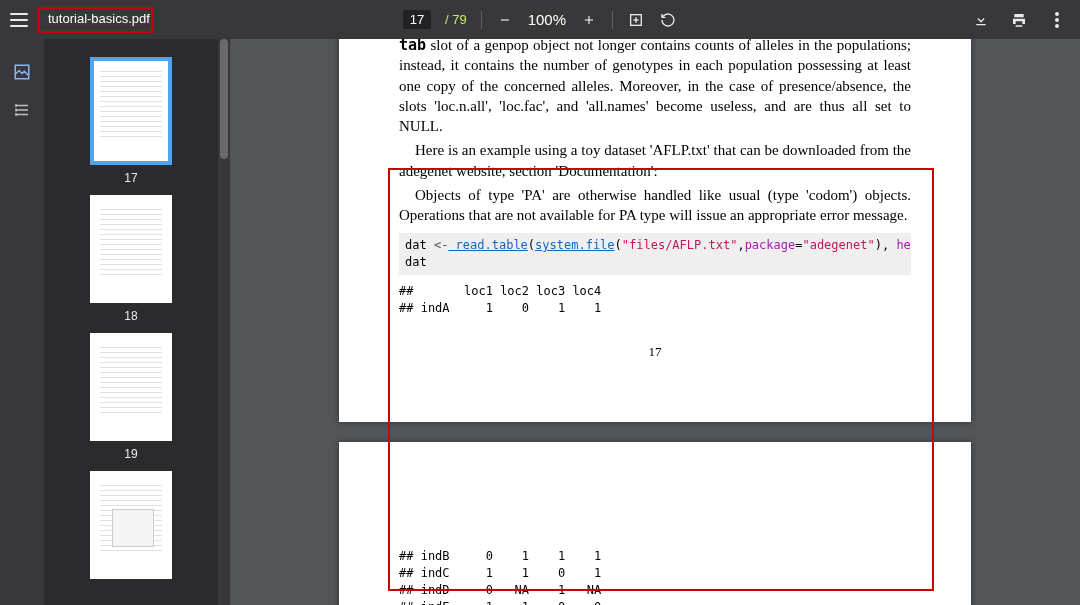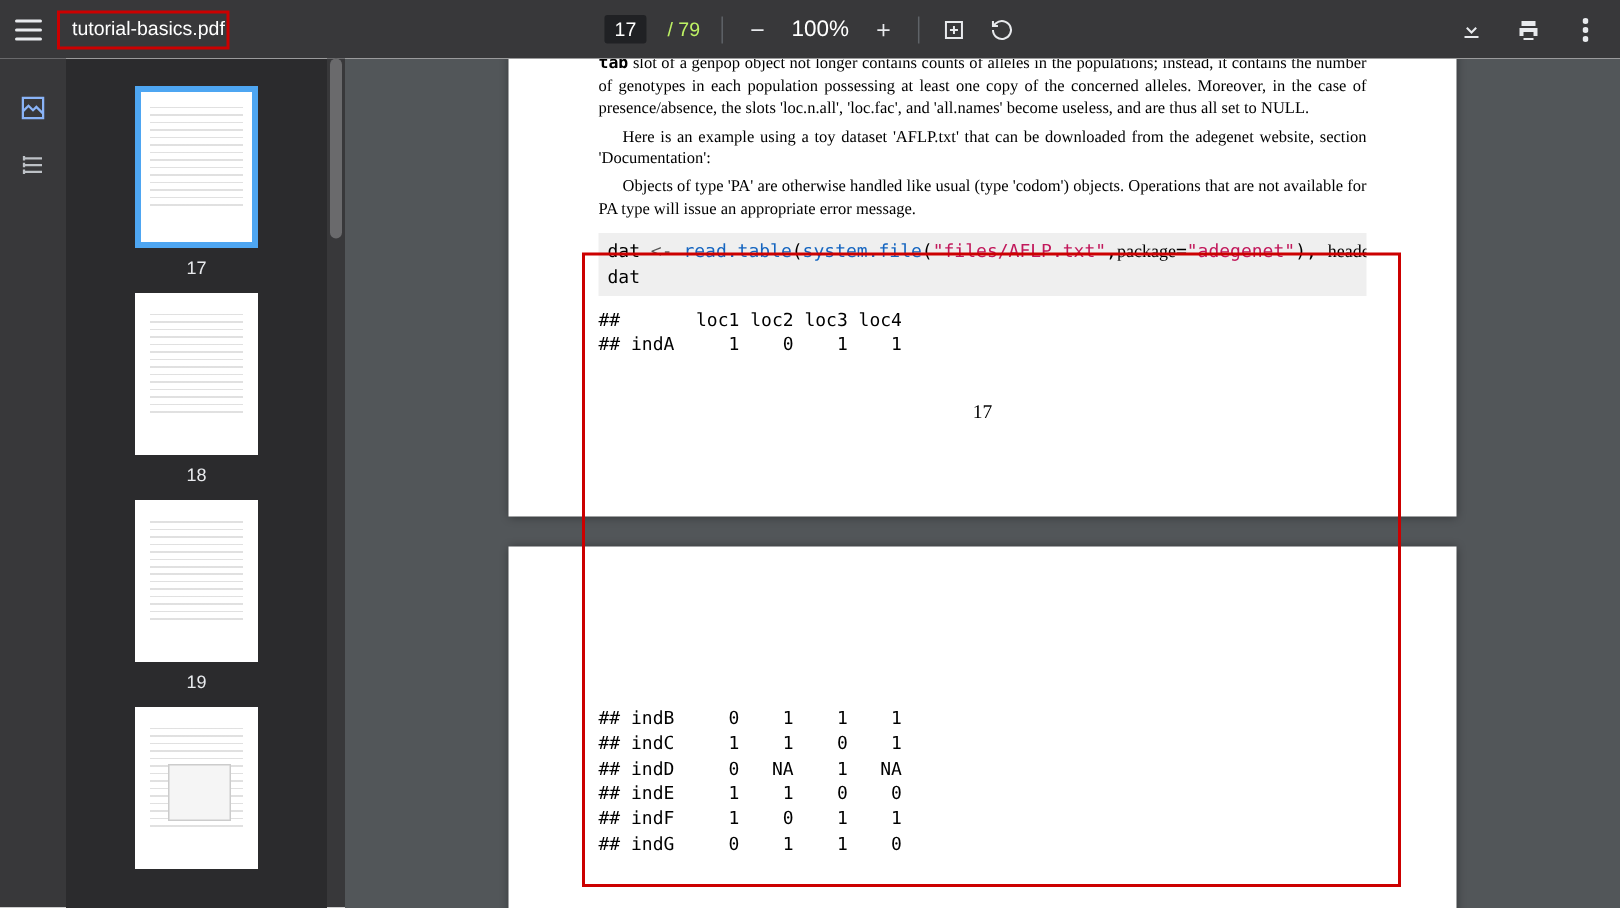--- a/index.html
+++ b/index.html
@@ -55,7 +55,7 @@
   .page-inner { padding: 0 60px 40px; }
   .page.second .page-inner { padding-top: 100px; }
 
-  .body-text { font-family: "Georgia","Times New Roman",serif; font-size: 11px; color: #000; line-height: 1.35; text-align: justify; }
+  .body-text { font-family: "Georgia","Times New Roman",serif; font-size: 15px; color: #000; line-height: 1.35; text-align: justify; }
   .body-text + .body-text { margin-top: 4px; }
   .indent { text-indent: 16px; }
   .codeblock { font-family: Menlo,Consolas,monospace; font-size: 12px; line-height: 1.4; background: #efefef; padding: 4px 6px; margin: 8px 0; white-space: pre; overflow-x: hidden; }

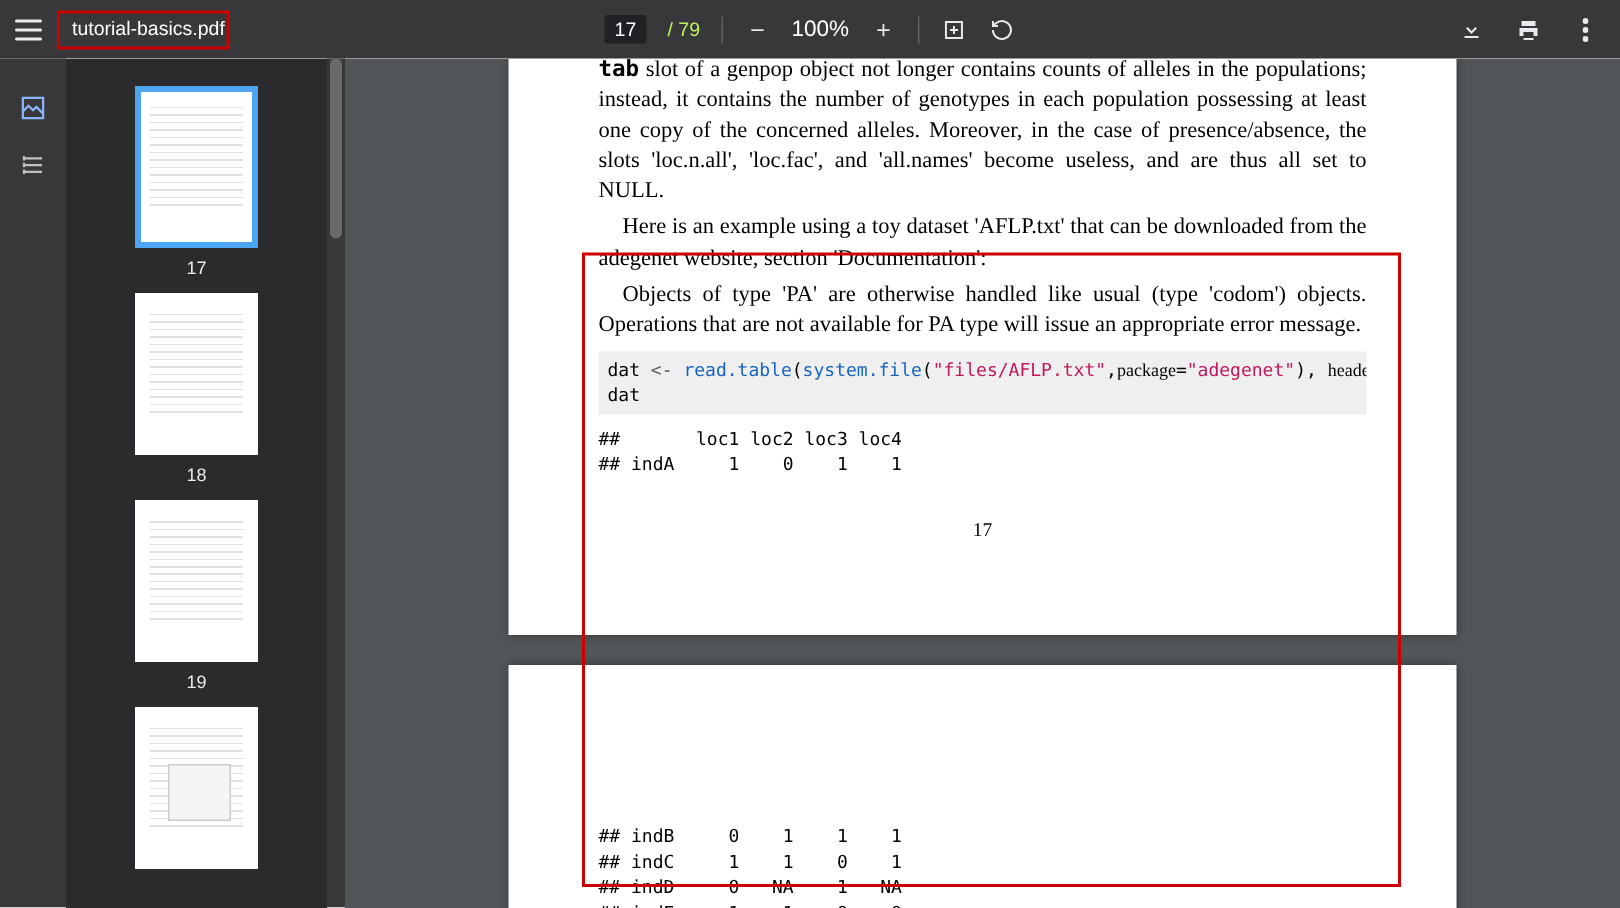--- a/index.html
+++ b/index.html
@@ -61,7 +61,7 @@
   .codeblock { font-family: Menlo,Consolas,monospace; font-size: 12px; line-height: 1.4; background: #efefef; padding: 4px 6px; margin: 8px 0; white-space: pre; overflow-x: hidden; }
   .codeline { font-family: Menlo,Consolas,monospace; font-size: 12px; line-height: 1.4; white-space: pre; margin: 6px 0; }
   .pnum { text-align: center; font-family: Georgia,serif; font-size: 13px; padding: 22px 0 22px; }
-  .tok-fn { color: #1565c0; }
+  .tok-fn { color: #1565c0; text-decoration: underline; }
   .tok-str { color: #c2185b; }
   .tok-arg { color: #000000; font-family: Liberation Serif, serif; }
   .tok-assign { color: #555; }

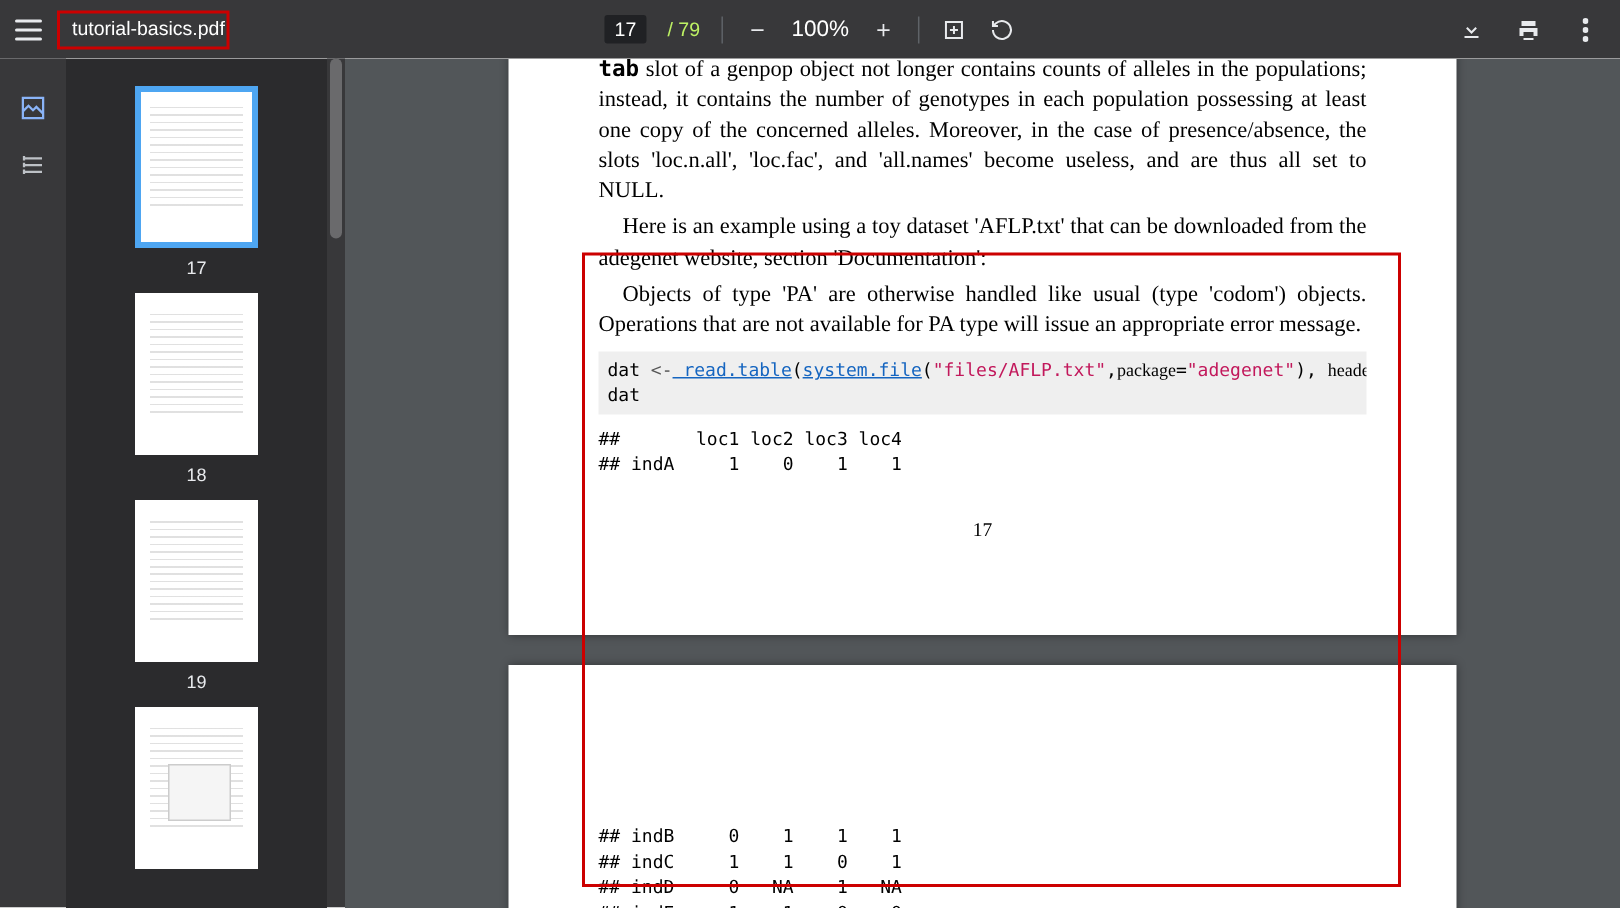--- a/index.html
+++ b/index.html
@@ -63,7 +63,7 @@
   .pnum { text-align: center; font-family: Georgia,serif; font-size: 13px; padding: 22px 0 22px; }
   .tok-fn { color: #1565c0; text-decoration: underline; }
   .tok-str { color: #c2185b; }
-  .tok-arg { color: #000000; font-family: Liberation Serif, serif; }
+  .tok-arg { color: #a21caf; }
   .tok-assign { color: #555; }
   .bold { font-weight: bold; }
   .tt { font-family: Menlo,Consolas,monospace; }

